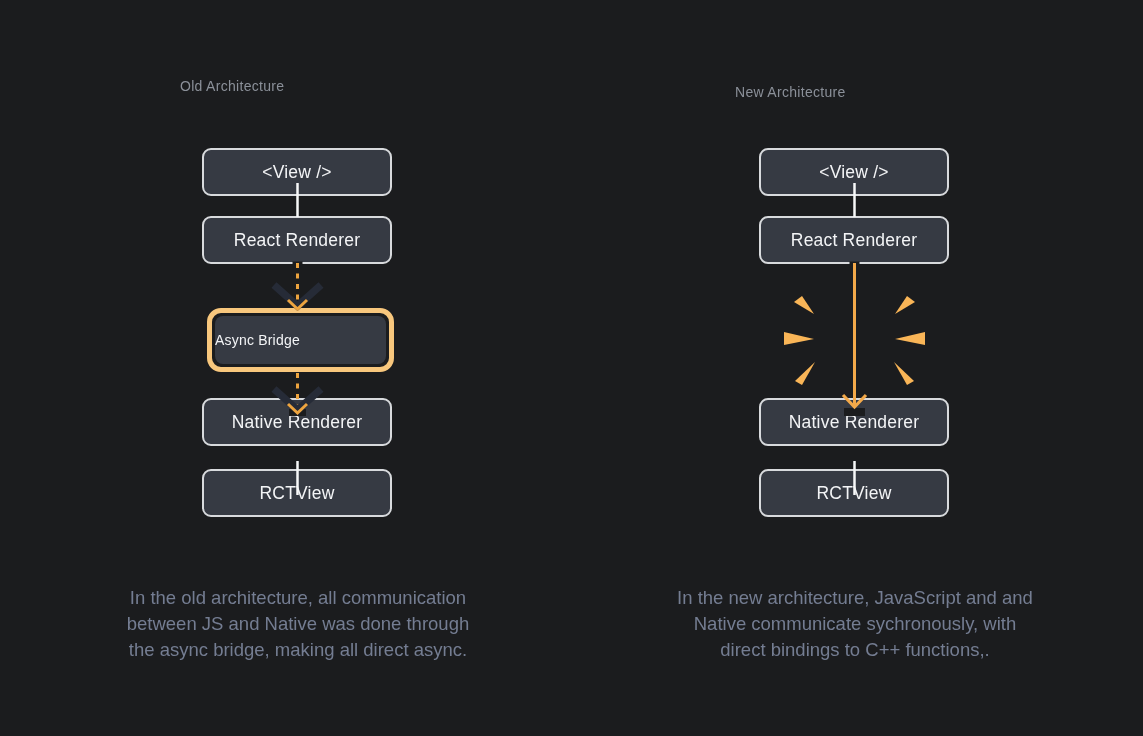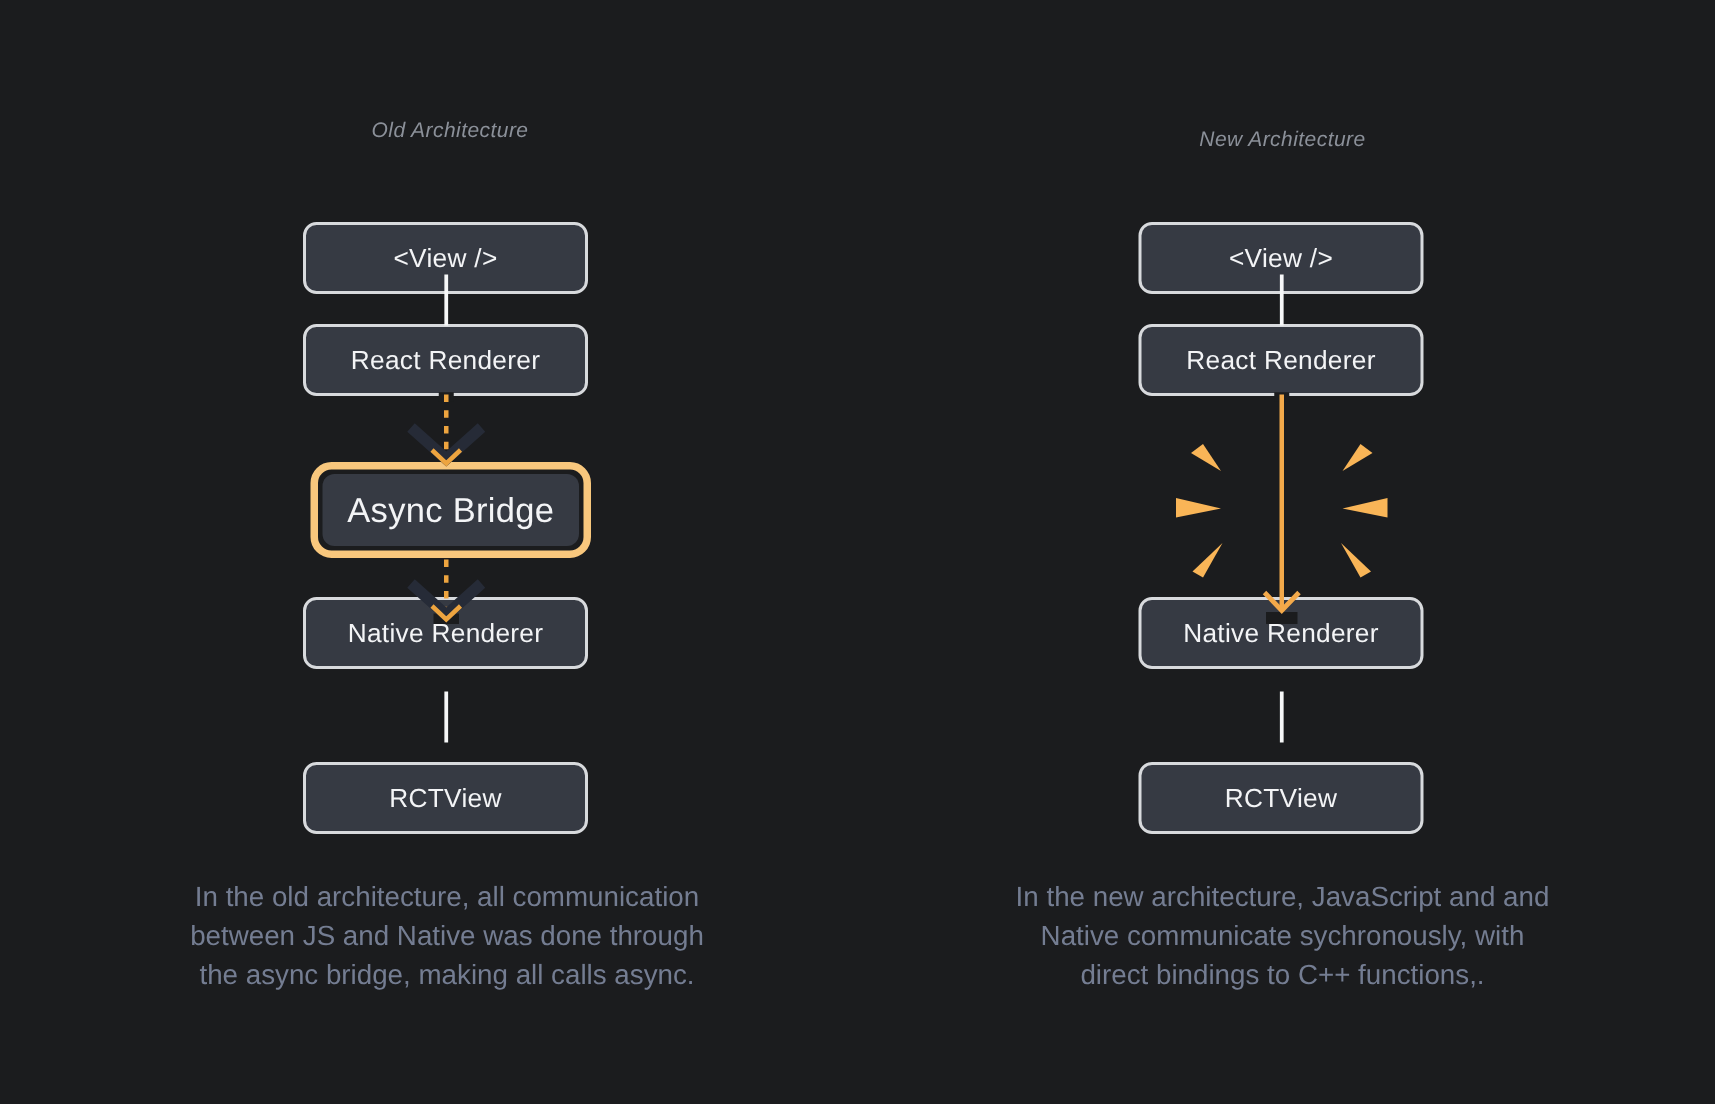--- a/index.html
+++ b/index.html
@@ -27,11 +27,9 @@
   .col-title{
     position:absolute;
     width:240px;
-    text-align:center;
     font-size:14px;
     letter-spacing:.3px;
     color:var(--title);
-    font-style:italic;
   }
   .title-old{left:180px;top:78px;}
   .title-new{left:735px;top:84px;}

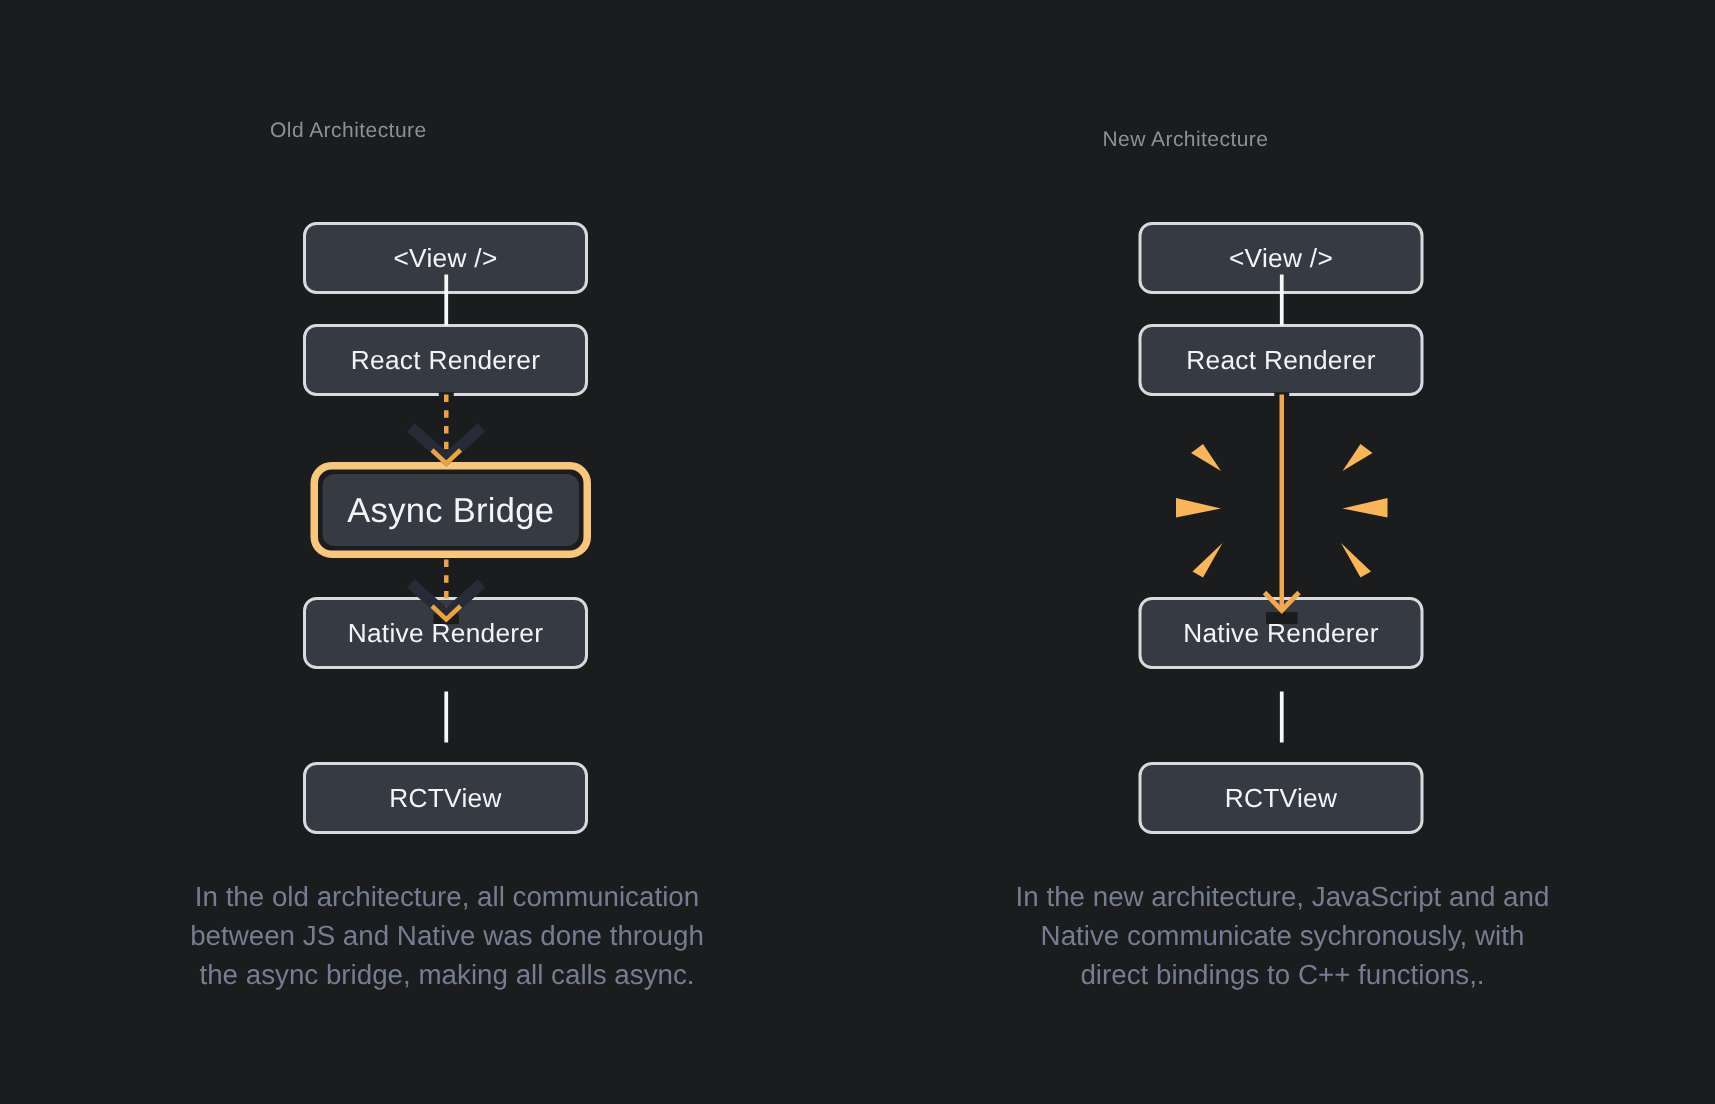--- a/index.html
+++ b/index.html
@@ -66,9 +66,9 @@
     box-sizing:border-box;
     background:var(--node-fill);
     border-radius:8px;
-    display:flex;align-items:center;justify-content:center;
+    display:flex;align-items:center;
     color:var(--node-text);
-    font-size:23px;
+    font-size:14px;
     letter-spacing:.2px;
   }
   .caption{

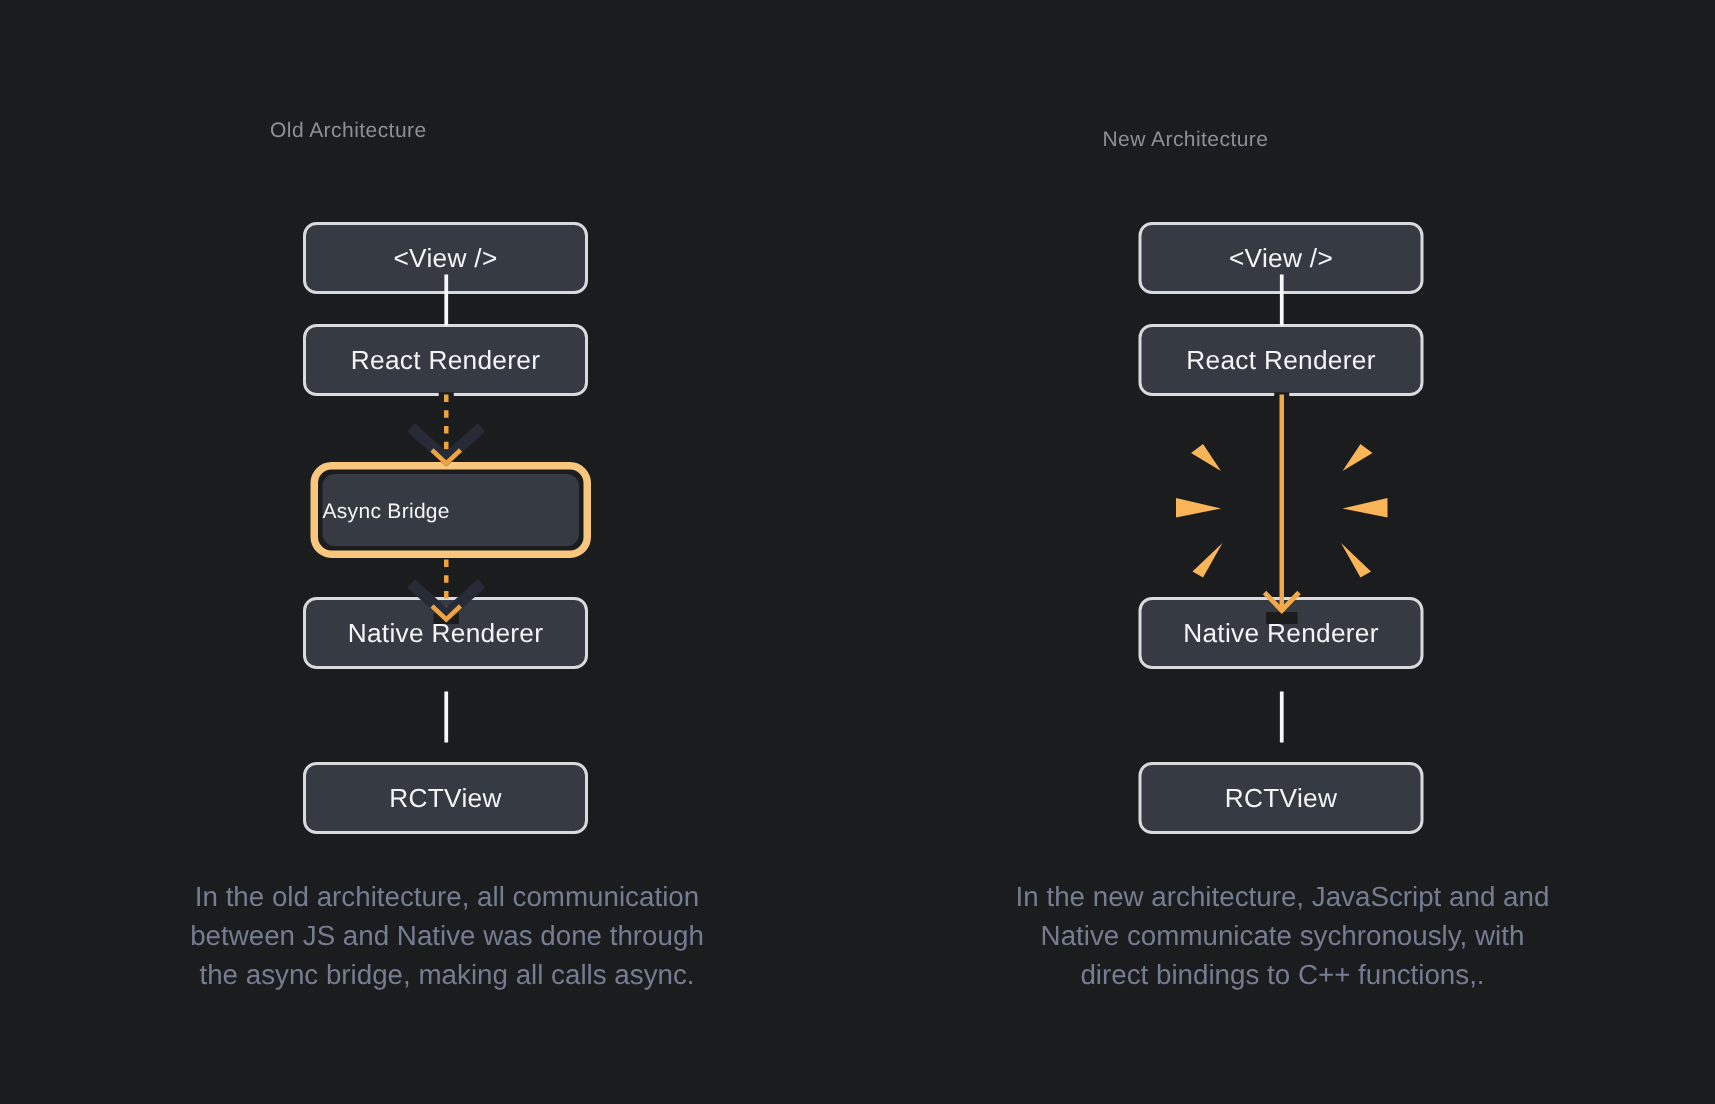--- a/index.html
+++ b/index.html
@@ -50,7 +50,7 @@
   .row-view{top:135px;margin-top:13px;}
   .row-react{top:216px;justify-content:center;}
   .row-native{top:398px;}
-  .row-rct{top:508px;}
+  .row-rct{top:469px;}
   .bridge-outer{
     position:absolute;
     left:207px;top:308px;

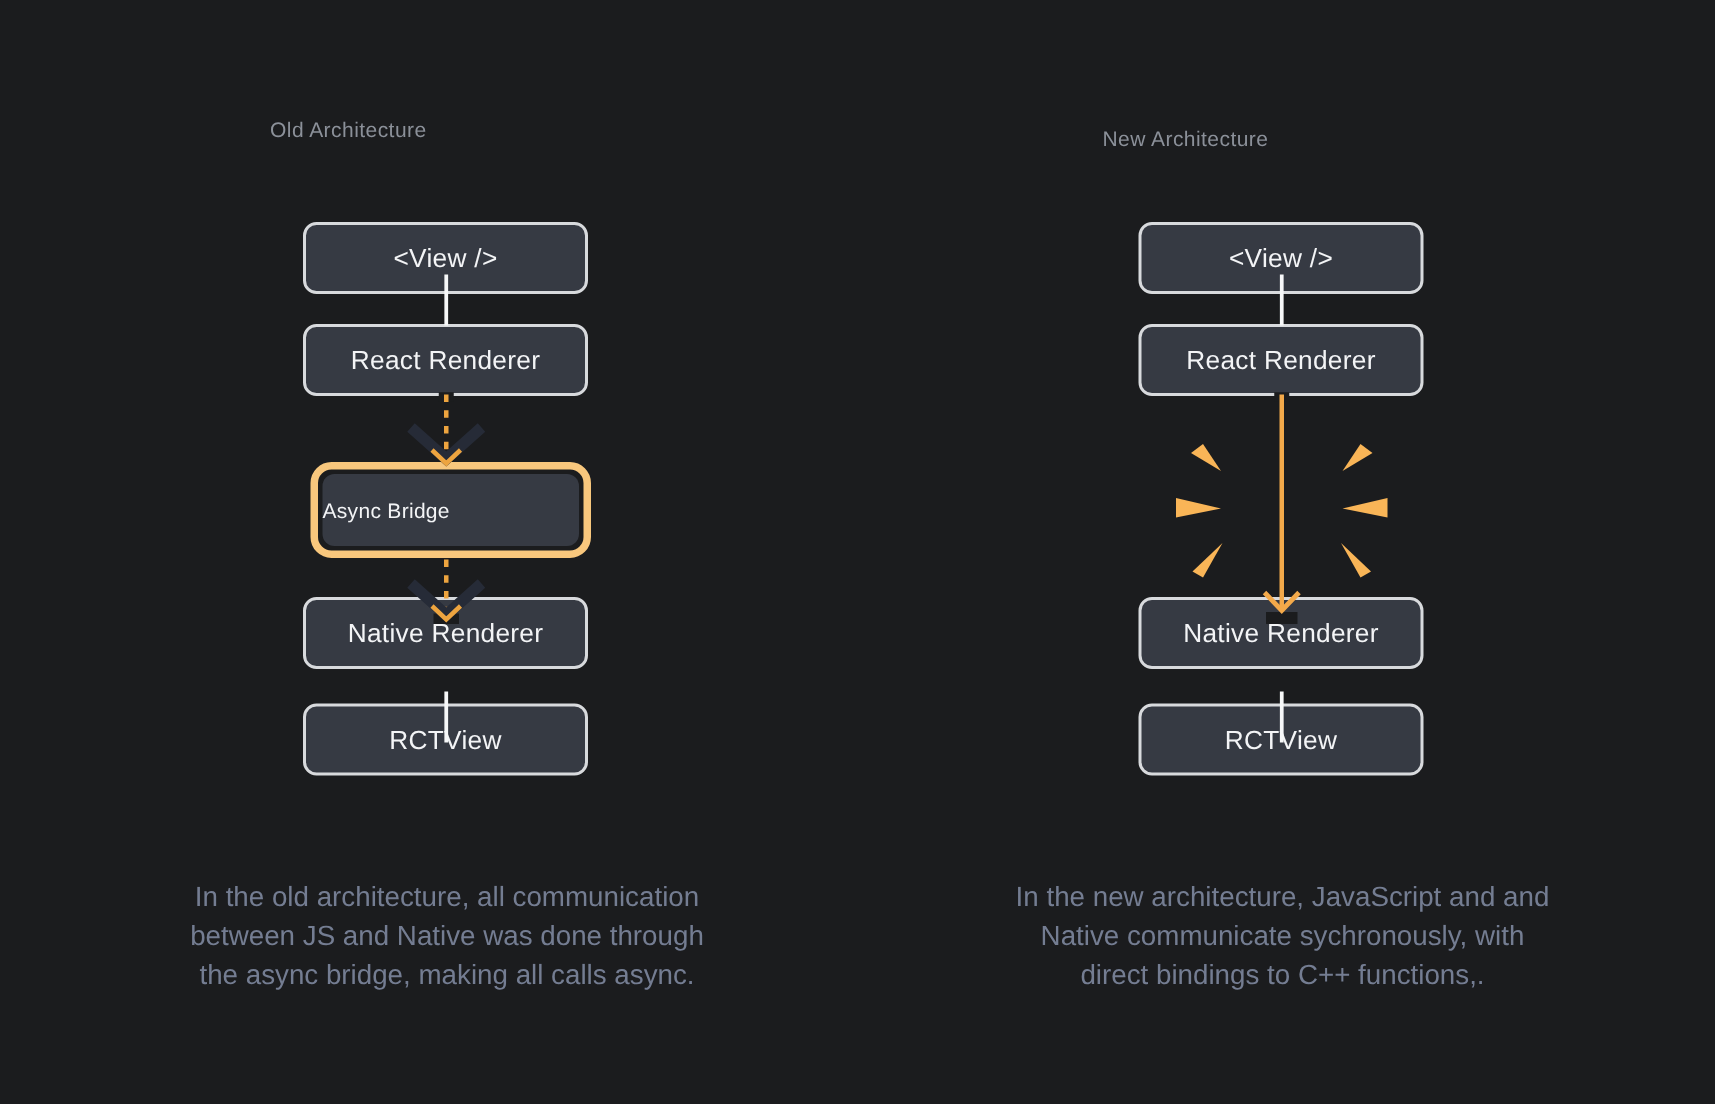--- a/index.html
+++ b/index.html
@@ -123,7 +123,7 @@
 
     <div class="caption caption-old">In the old architecture, all communication
 between JS and Native was done through
-the async bridge, making all calls async.</div>
+the async bridge, making all direct async.</div>
   </div>
 
   <div class="col-new">

